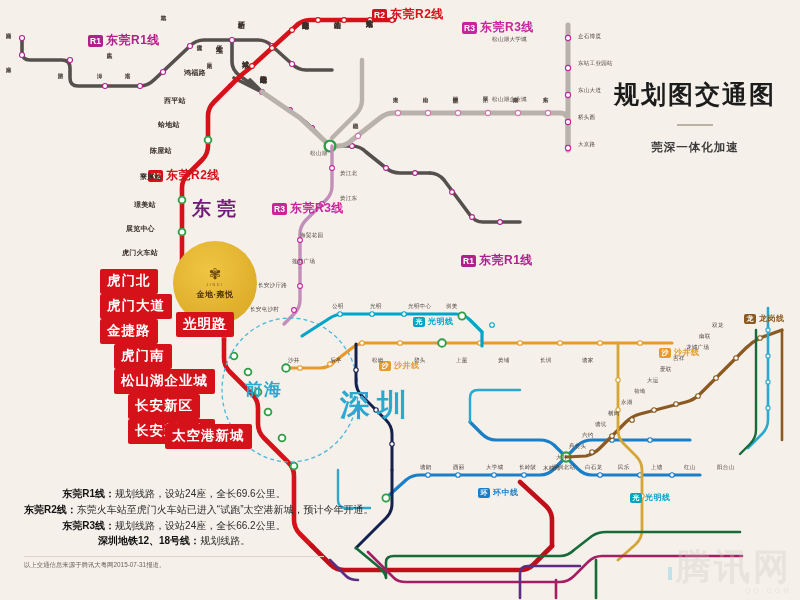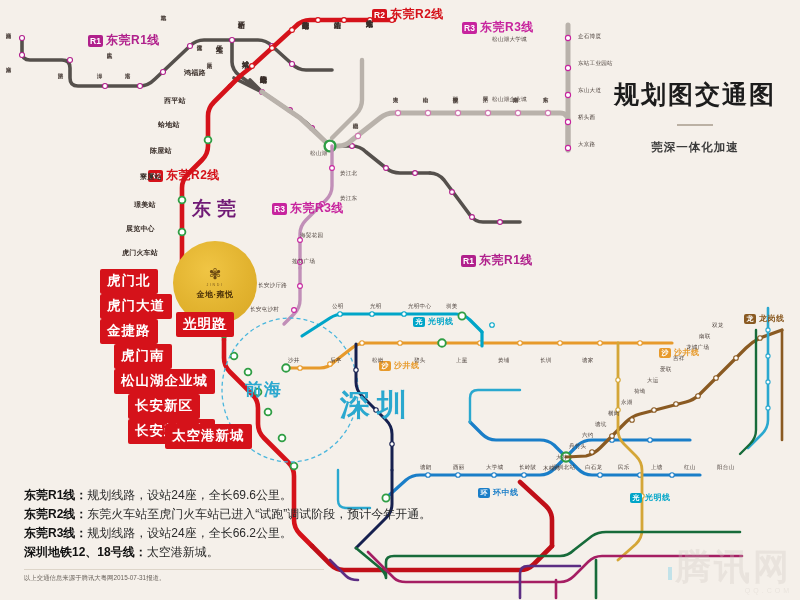--- a/index.html
+++ b/index.html
@@ -169,10 +169,11 @@
     width: 300px;
   }
   .legend-row {
-    font-size: 12px;
+    font-size: 10px;
     color: #2b2b2b;
     line-height: 1.58;
     white-space: nowrap;
+    text-align: center;
   }
   .legend-row .k {
     font-weight: bold;

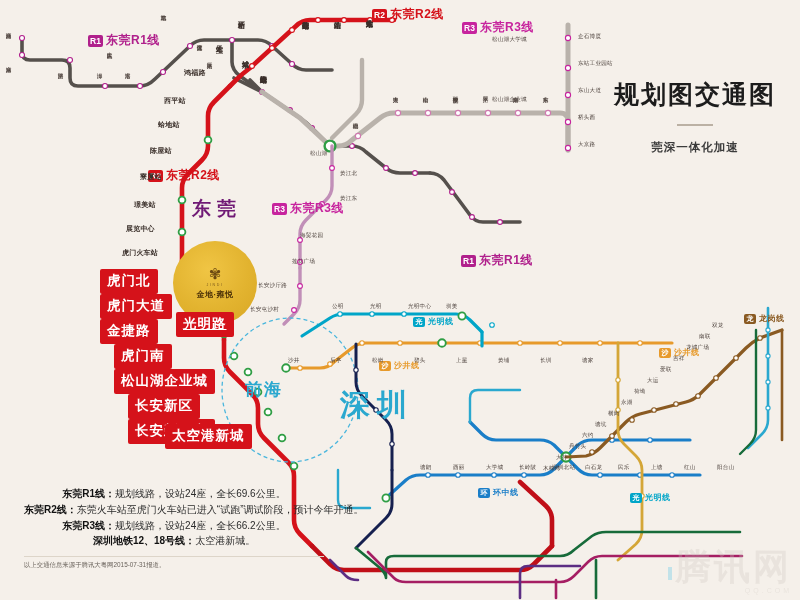--- a/index.html
+++ b/index.html
@@ -603,7 +603,7 @@
   <div class="legend">
     <div id="legend-host">
         <div class="legend-row"><span class="k">东莞R1线：</span><span>规划线路，设站24座，全长69.6公里。</span></div>
-        <div class="legend-row"><span class="k">东莞R2线：</span><span>东莞火车站至虎门火车站已进入“试跑”调试阶段，预计今年开通。</span></div>
+        <div class="legend-row"><span class="k">东莞R2线：</span><span>东莞火车站至虎门火车站已进入“试跑”太空港新城，预计今年开通。</span></div>
         <div class="legend-row"><span class="k">东莞R3线：</span><span>规划线路，设站24座，全长66.2公里。</span></div>
         <div class="legend-row"><span class="k">深圳地铁12、18号线：</span><span>太空港新城。</span></div>
       </div>

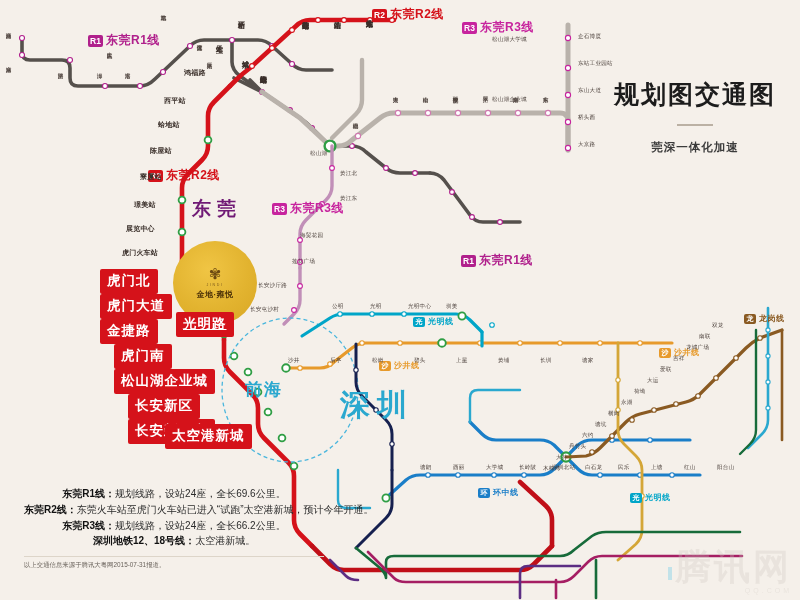--- a/index.html
+++ b/index.html
@@ -605,7 +605,7 @@
         <div class="legend-row"><span class="k">东莞R1线：</span><span>规划线路，设站24座，全长69.6公里。</span></div>
         <div class="legend-row"><span class="k">东莞R2线：</span><span>东莞火车站至虎门火车站已进入“试跑”太空港新城，预计今年开通。</span></div>
         <div class="legend-row"><span class="k">东莞R3线：</span><span>规划线路，设站24座，全长66.2公里。</span></div>
-        <div class="legend-row"><span class="k">深圳地铁12、18号线：</span><span>太空港新城。</span></div>
+        <div class="legend-row"><span class="k">深圳地铁12、18号线：</span><span>规划线路。</span></div>
       </div>
     <div class="legend-note">以上交通信息来源于腾讯大粤网2015-07-31报道。</div>
   </div>

